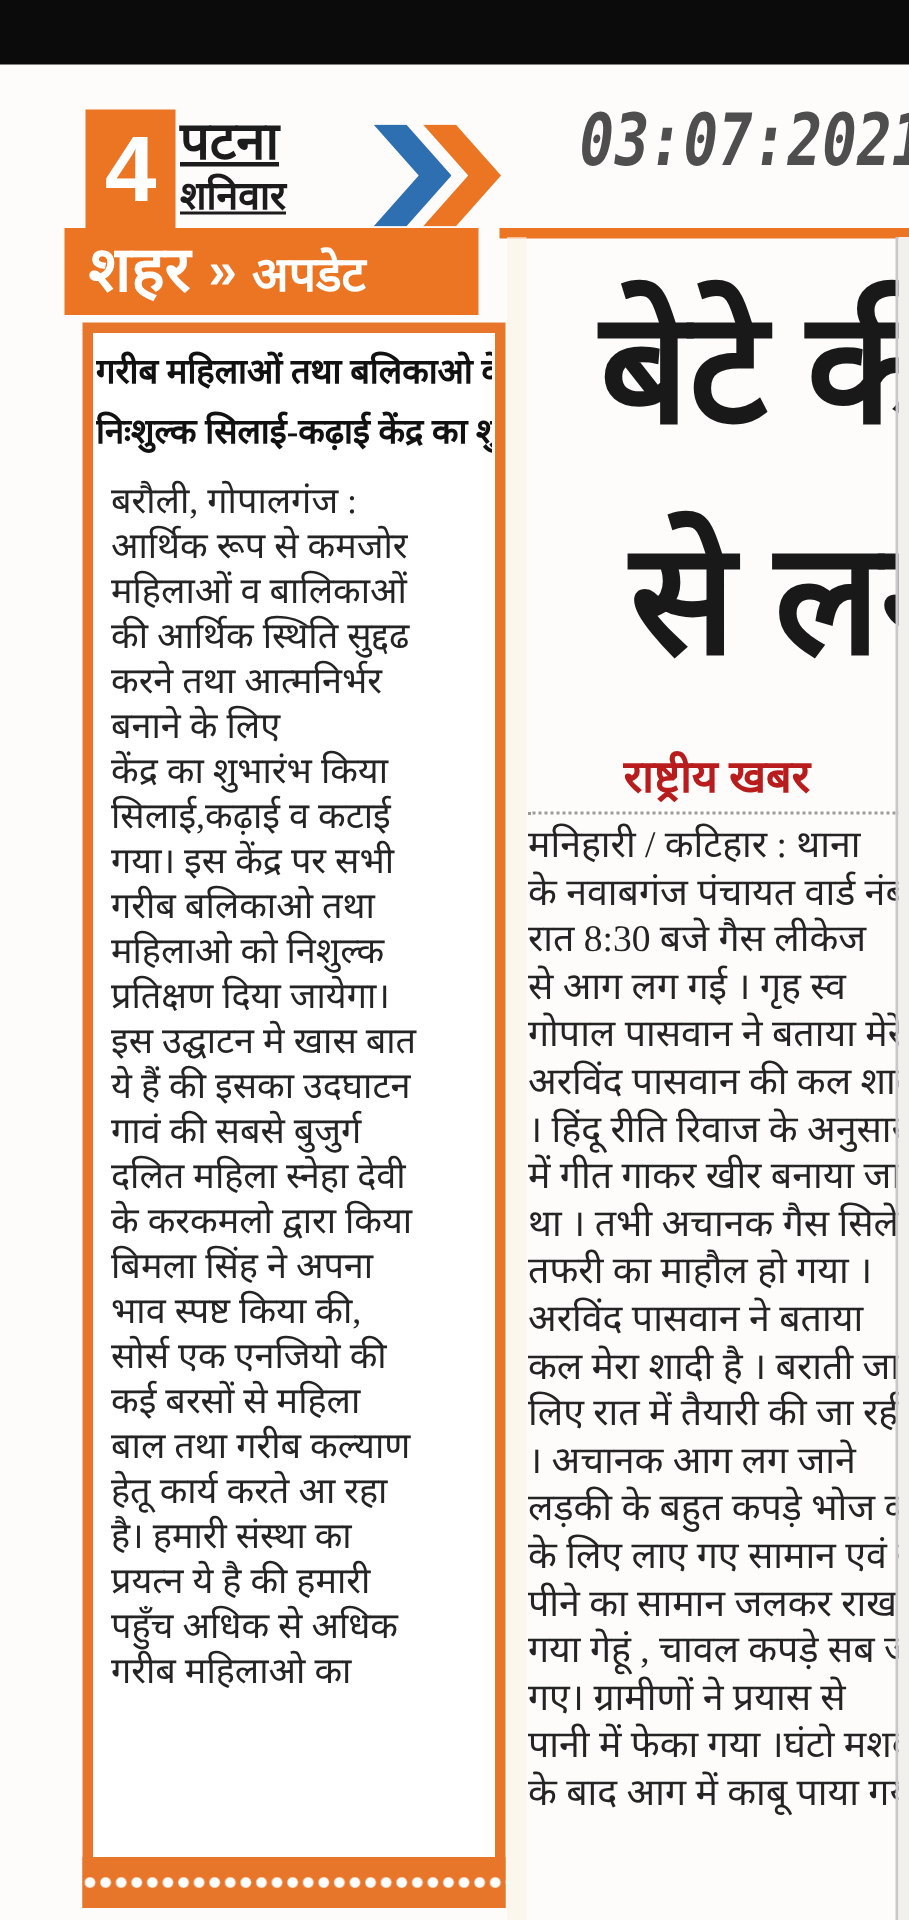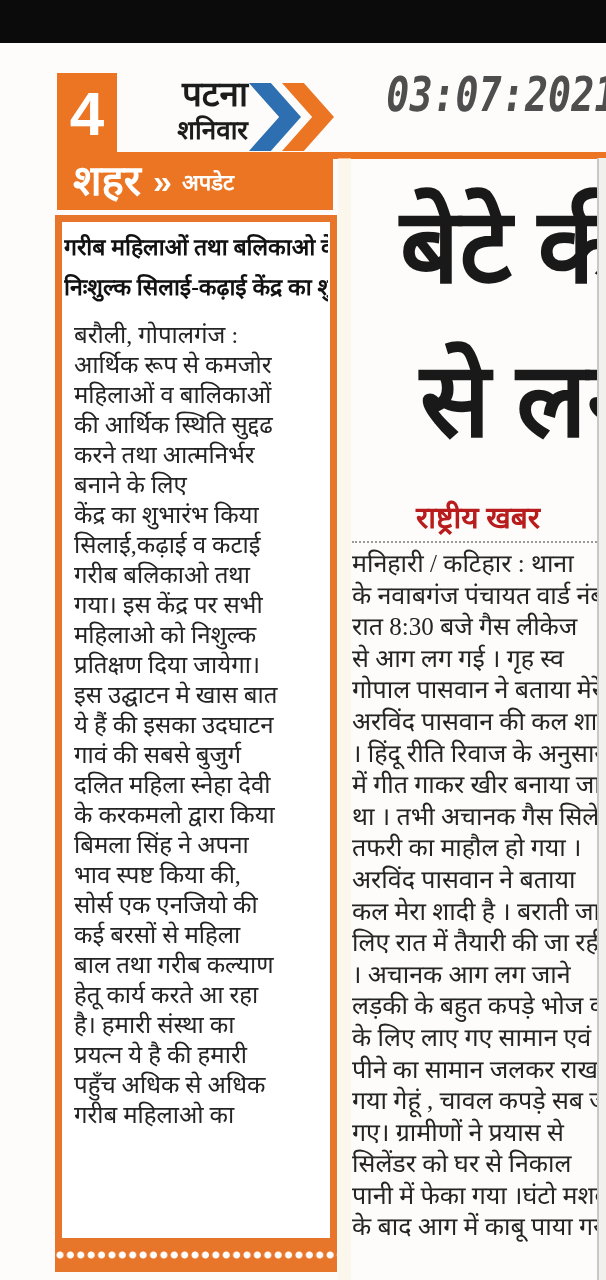--- a/index.html
+++ b/index.html
@@ -13,7 +13,7 @@
   .pagenum{position:absolute;left:57px;top:73px;width:60px;height:81px;background:#ec7523;
            color:#fff;font-family:"Liberation Sans",sans-serif;font-weight:bold;font-size:62px;
            display:flex;align-items:center;justify-content:center;}
-  .masthead{position:absolute;left:136px;top:74px;width:112px;text-align:right;color:#1c1c1c;}
+  .masthead{position:absolute;left:120px;top:74px;width:112px;text-align:left;color:#1c1c1c;text-decoration:underline;}
   .masthead .ed{font-size:35px;font-weight:bold;line-height:42px;}
   .masthead .day{font-size:26px;font-weight:bold;line-height:30px;}
   .chevrons{position:absolute;left:249px;top:83px;width:86px;height:68px;}

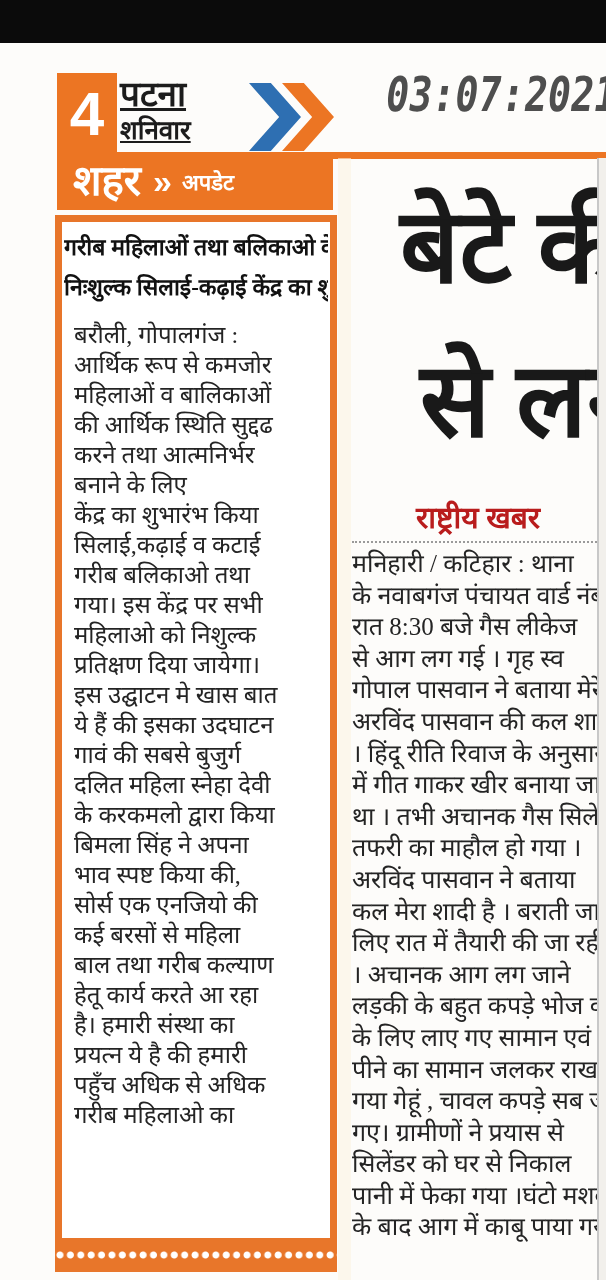--- a/index.html
+++ b/index.html
@@ -26,7 +26,7 @@
          transform:skewX(-8deg) scaleX(0.8);transform-origin:left top;}
 
   
-  .section-bar{position:absolute;left:57px;top:152px;width:276px;height:58px;background:#ec7523;
+  .section-bar{position:absolute;left:43px;top:152px;width:276px;height:58px;background:#ec7523;
                display:flex;align-items:center;padding-left:16px;box-sizing:border-box;color:#fff;}
   .sec-title{font-size:42px;font-weight:bold;line-height:50px;}
   .sec-sep{font-size:34px;font-weight:bold;margin:0 10px 0 12px;font-family:"Liberation Sans",sans-serif;}

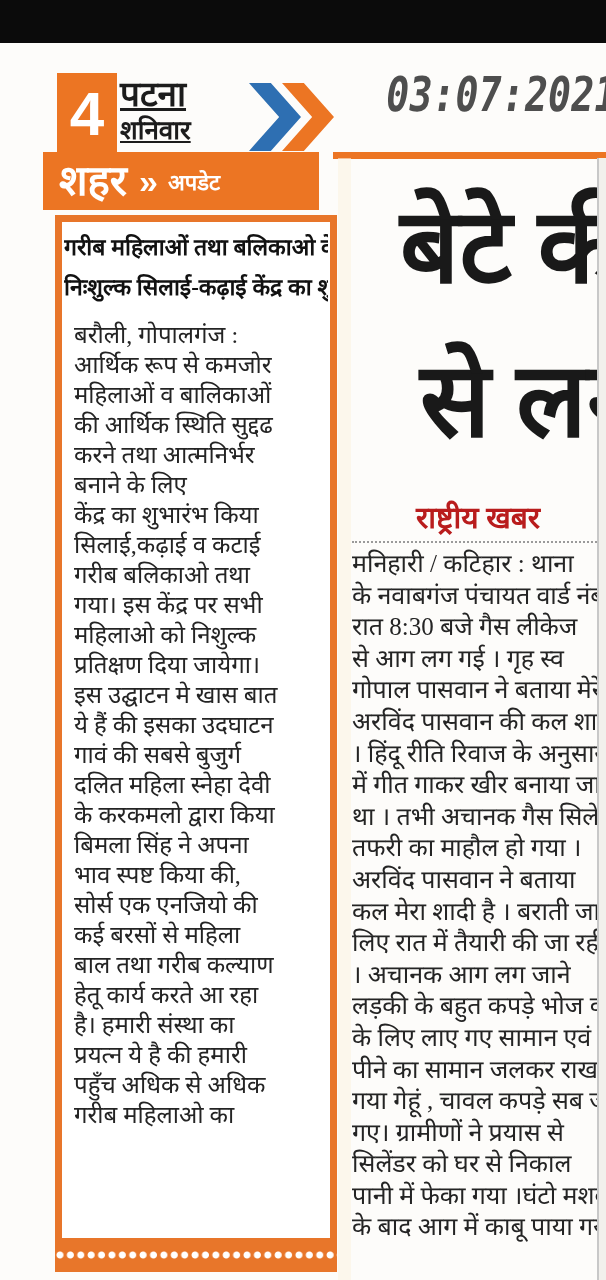--- a/index.html
+++ b/index.html
@@ -30,7 +30,7 @@
                display:flex;align-items:center;padding-left:16px;box-sizing:border-box;color:#fff;}
   .sec-title{font-size:42px;font-weight:bold;line-height:50px;}
   .sec-sep{font-size:34px;font-weight:bold;margin:0 10px 0 12px;font-family:"Liberation Sans",sans-serif;}
-  .sec-sub{font-size:22px;font-weight:bold;}
+  .sec-sub{font-size:32px;font-weight:bold;}
   .section-rule{position:absolute;left:333px;top:152px;width:273px;height:7px;background:#ec7523;}
 
   

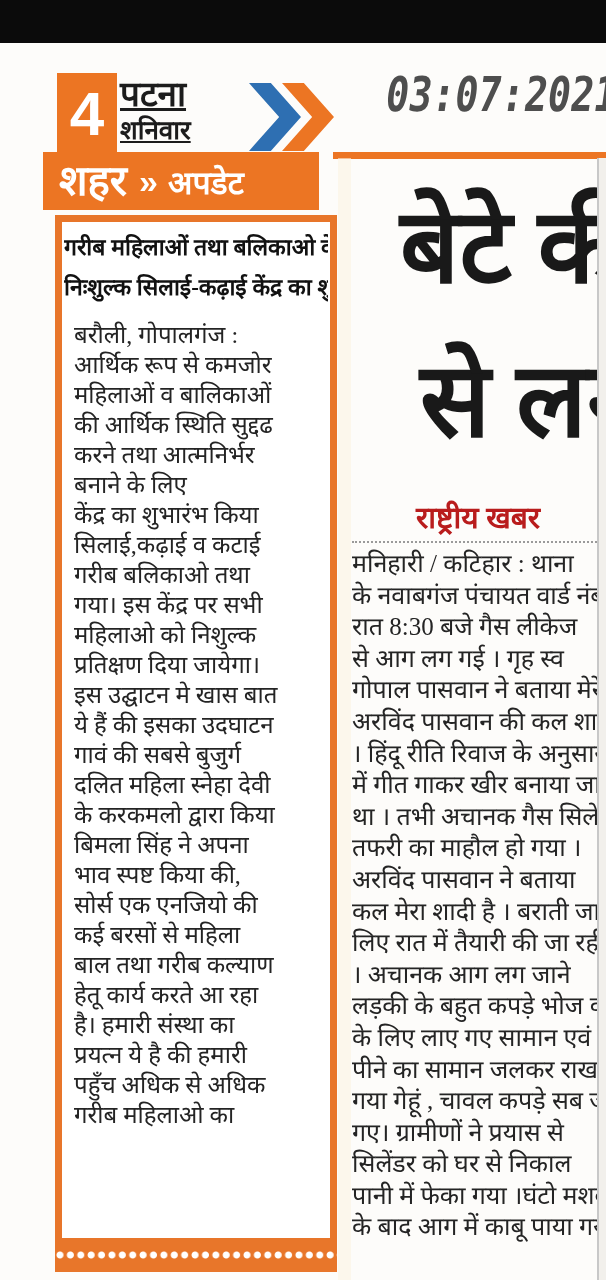--- a/index.html
+++ b/index.html
@@ -107,8 +107,8 @@
         <div class="bl">बनाने के लिए</div>
         <div class="bl">केंद्र का शुभारंभ किया</div>
         <div class="bl">सिलाई,कढ़ाई व कटाई</div>
+        <div class="bl">गया। इस केंद्र पर सभी</div>
         <div class="bl">गरीब बलिकाओ तथा</div>
-        <div class="bl">गया। इस केंद्र पर सभी</div>
         <div class="bl">महिलाओ को निशुल्क</div>
         <div class="bl">प्रतिक्षण दिया जायेगा।</div>
         <div class="bl">इस उद्घाटन मे खास बात</div>

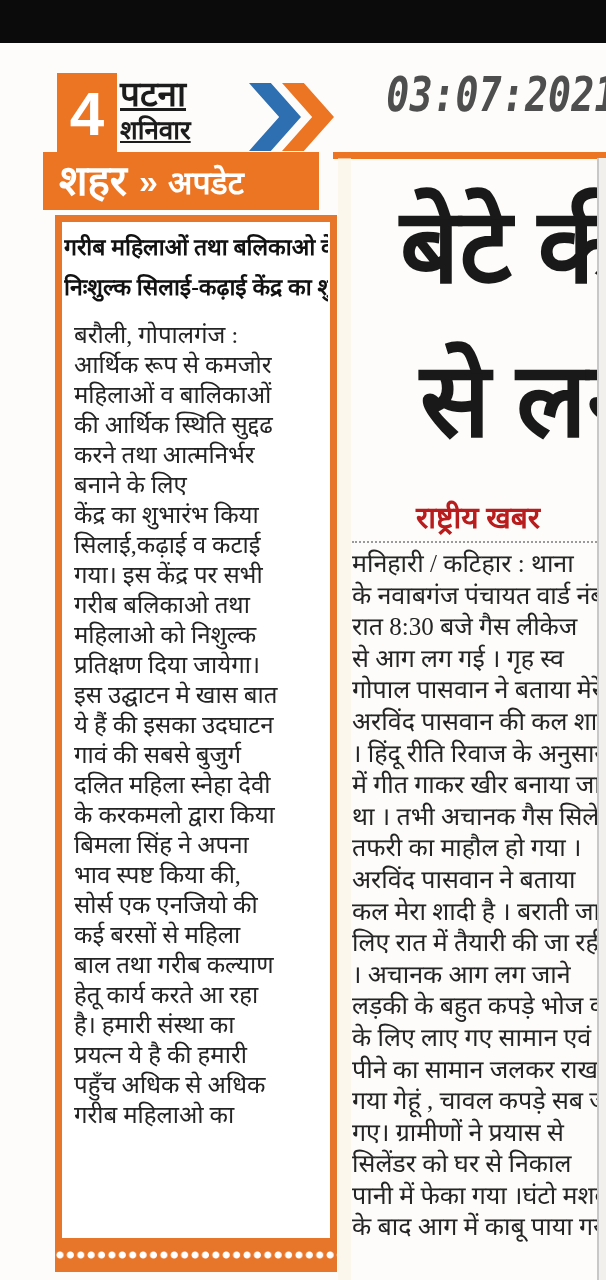--- a/index.html
+++ b/index.html
@@ -160,7 +160,6 @@
         <div class="nl">पीने का सामान जलकर राख</div>
         <div class="nl">गया गेहूं , चावल कपड़े सब ज</div>
         <div class="nl">गए। ग्रामीणों ने प्रयास से</div>
-        <div class="nl">सिलेंडर को घर से निकाल</div>
         <div class="nl">पानी में फेका गया ।घंटो मशक</div>
         <div class="nl">के बाद आग में काबू पाया गय</div>
       </div>

